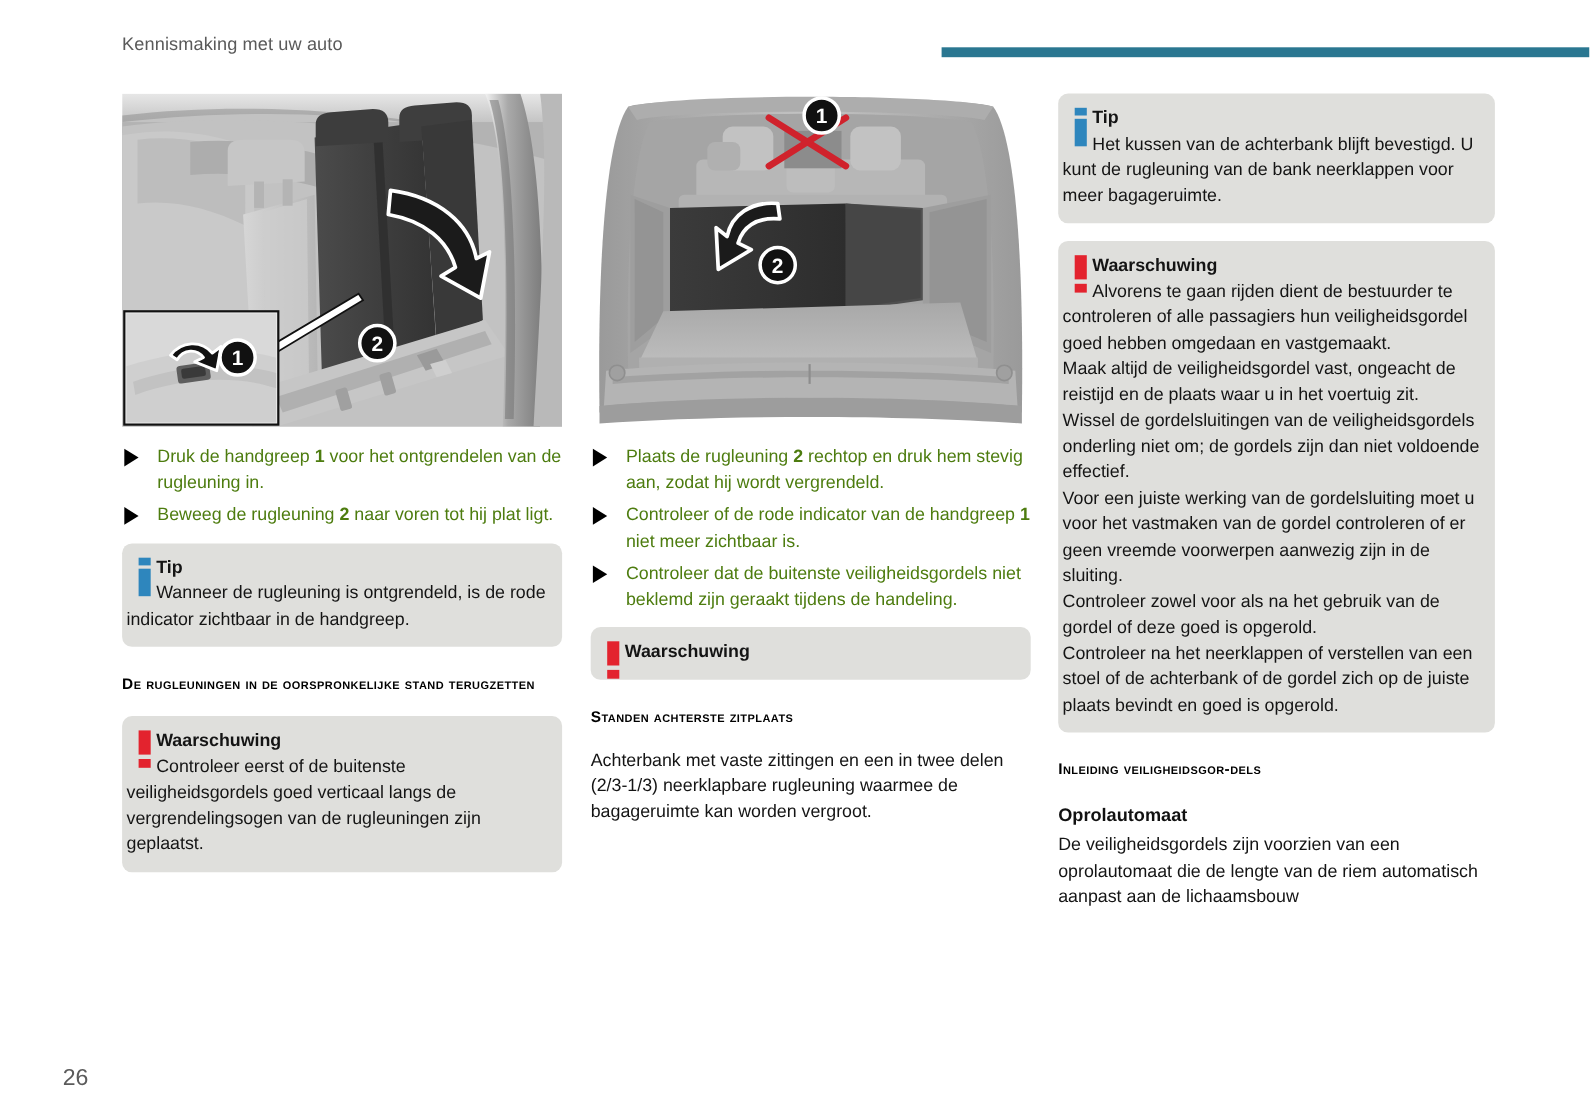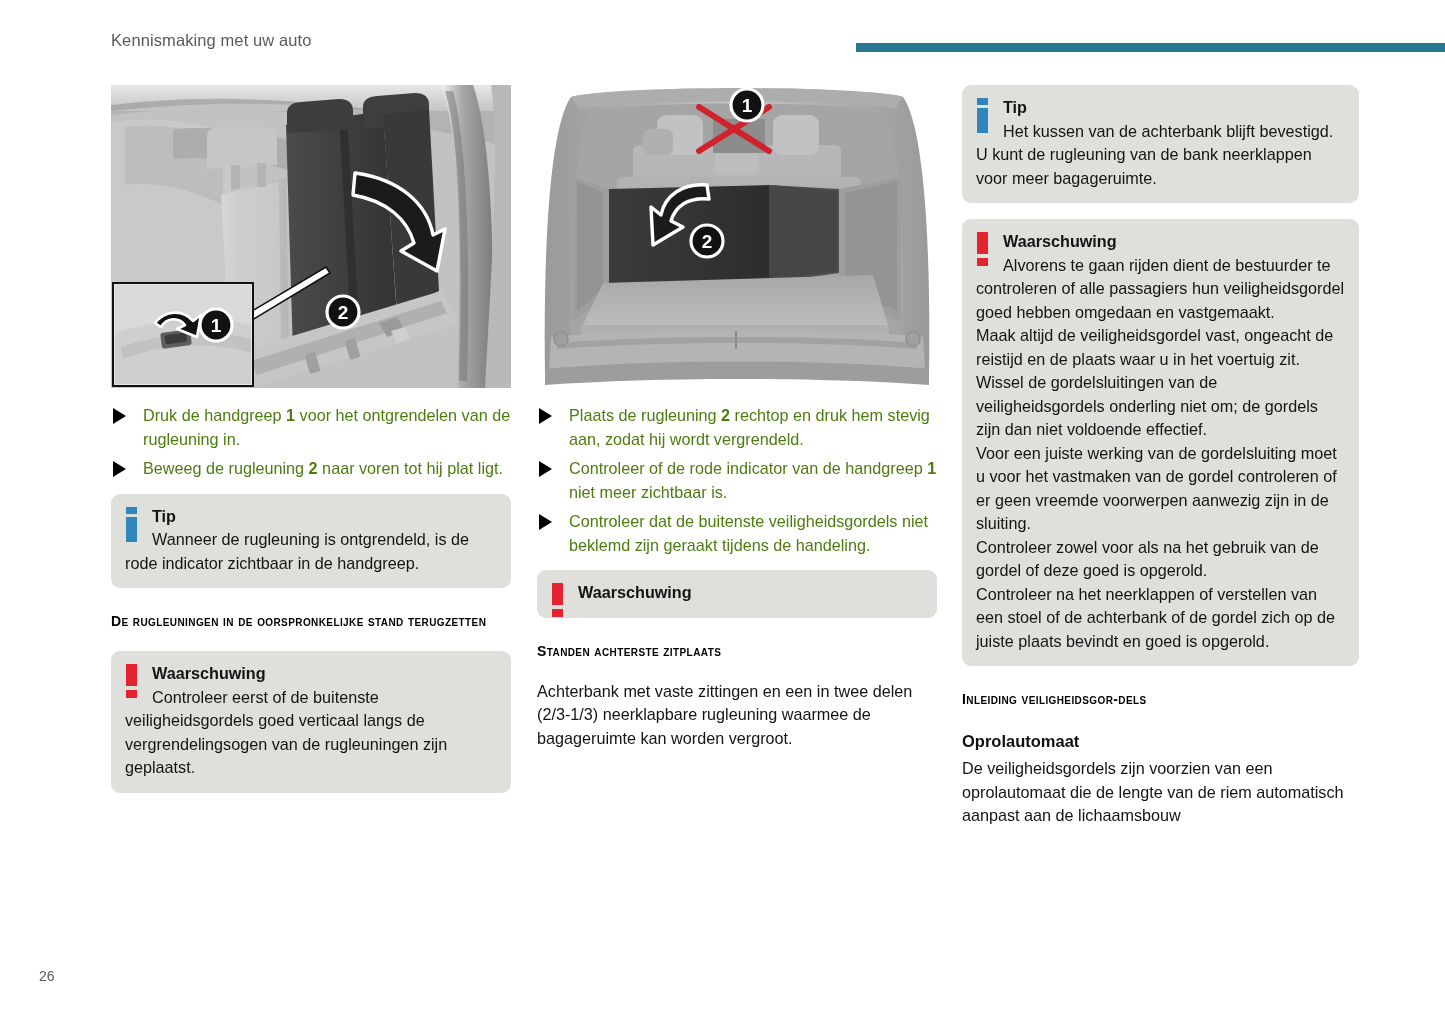--- a/index.html
+++ b/index.html
@@ -86,7 +86,7 @@
   .callout {
     background: #dfdfdc;
     border-radius: 9px;
-    padding: 11px 14px 13px 14px;
+    padding: 11px 14px 13px 4px;
     margin: 13px 0 16px 0;
     position: relative;
     font-size: 16.2px;

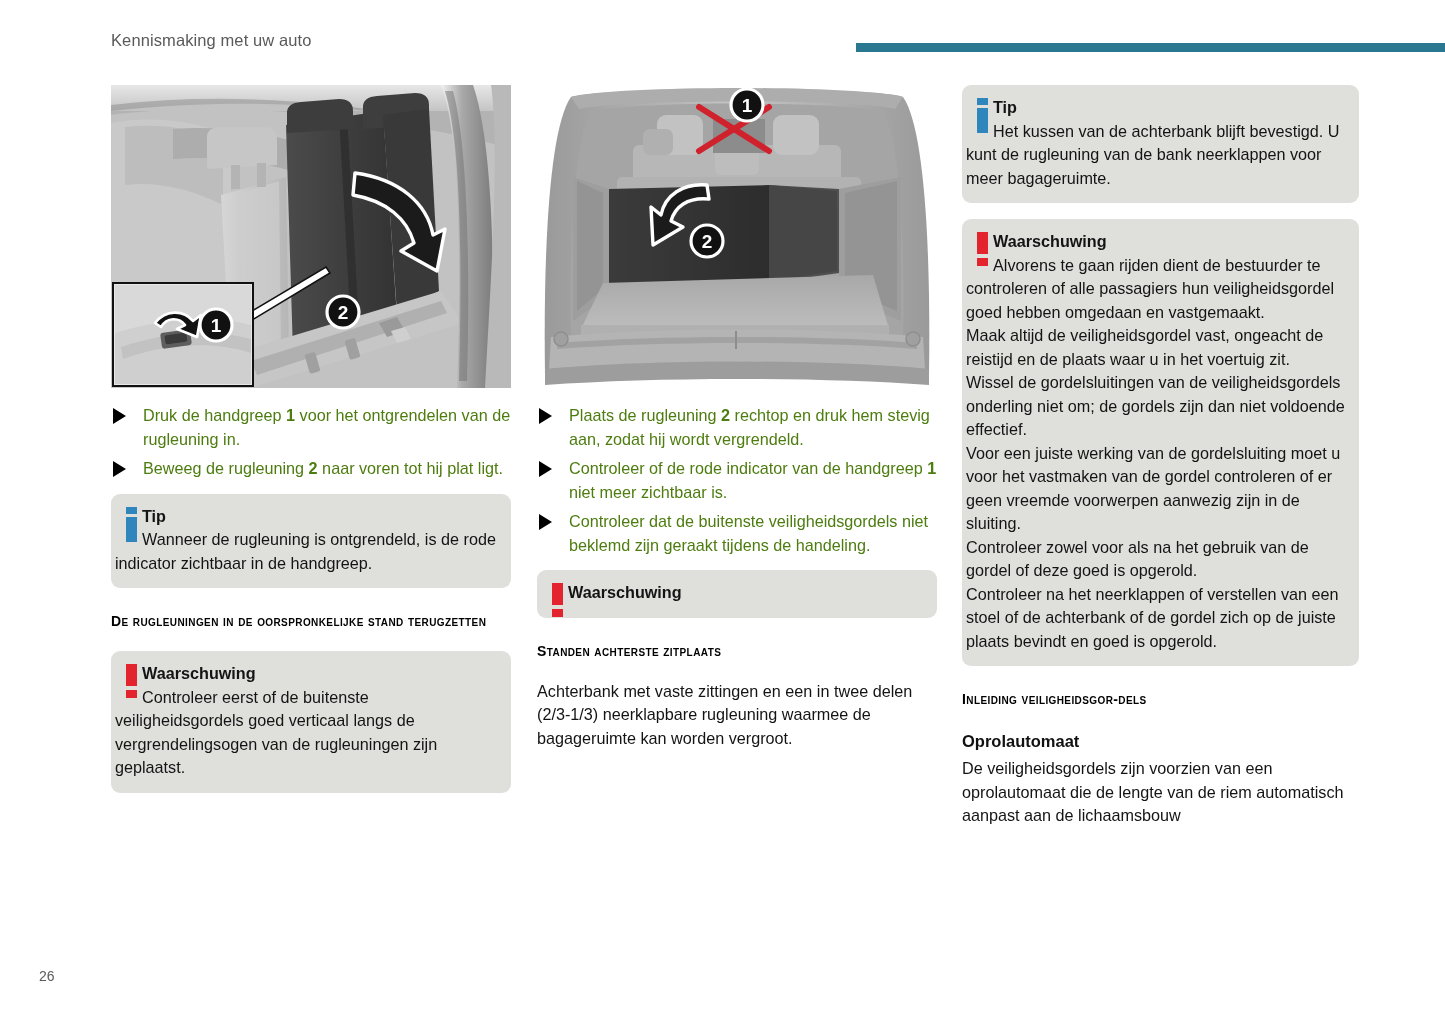--- a/index.html
+++ b/index.html
@@ -167,9 +167,9 @@
   
   #page-number {
     position: absolute;
-    left: 39px;
+    left: 57px;
     top: 968px;
-    font-size: 14px;
+    font-size: 21px;
     color: #5b5b5b;
   }
 </style>

